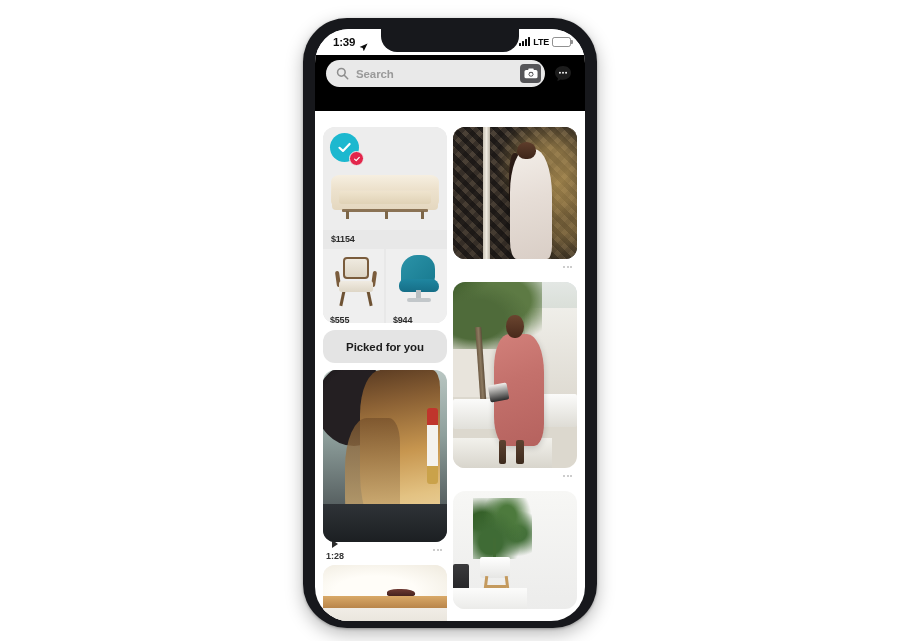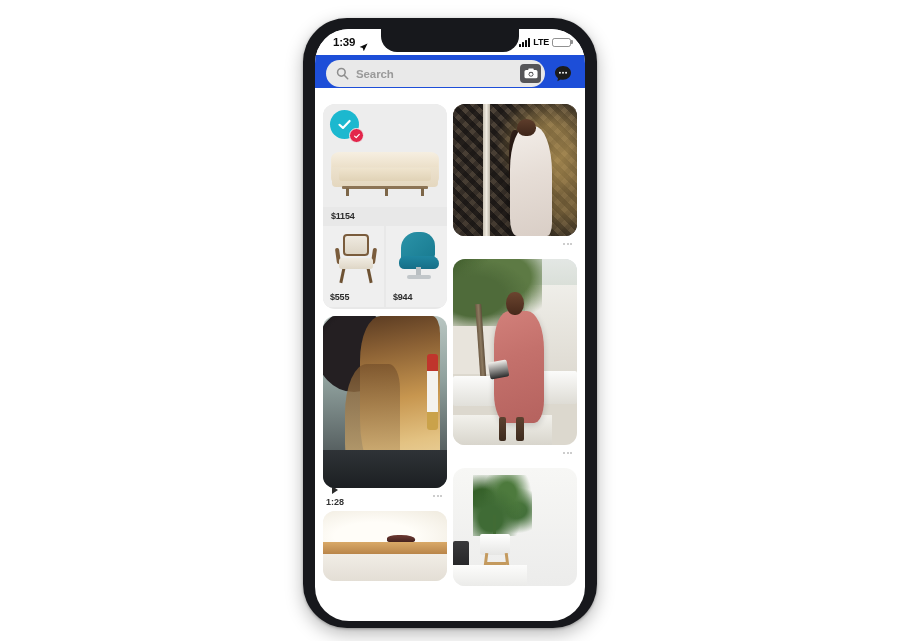--- a/index.html
+++ b/index.html
@@ -79,7 +79,7 @@
   }
   .status-right {
     display: flex;
-    align-items: flex-end;
+    align-items: flex-start;
     gap: 3px;
   }
   .sig-bars {

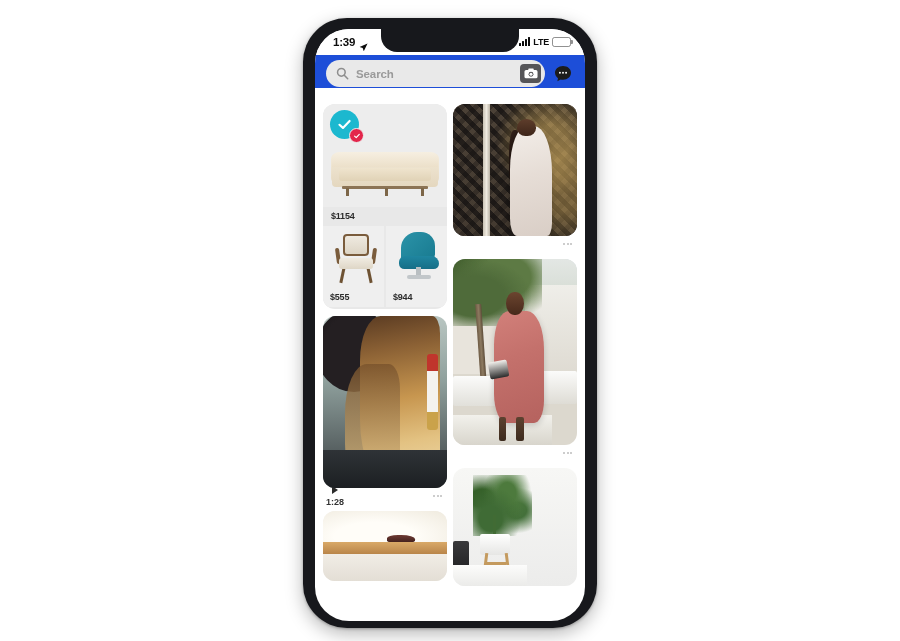--- a/index.html
+++ b/index.html
@@ -135,8 +135,8 @@
     display: flex;
     align-items: center;
     gap: 7px;
-    padding: 5px 11px 1px 11px;
-    background: #1d4ed8;
+    padding: 5px 11px 24px 11px;
+    background: #000000;
     box-sizing: border-box;
   }
   #search-bar {

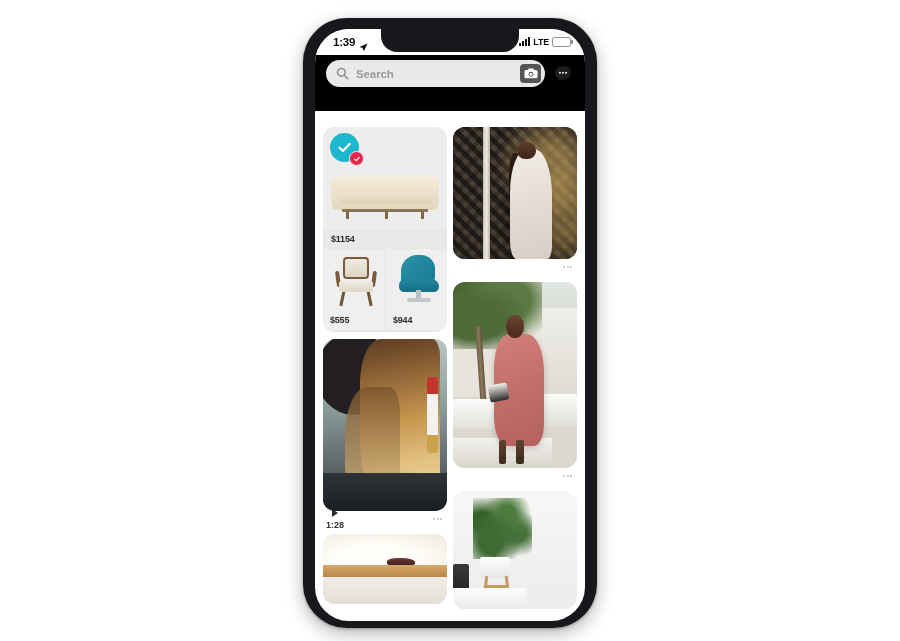--- a/index.html
+++ b/index.html
@@ -728,6 +728,9 @@
           </div>
         </div>
 
+        <div id="picked-banner">
+          <span class="label">Picked for you</span>
+        </div>
 
         <div class="pin">
           <div class="pin-media">

